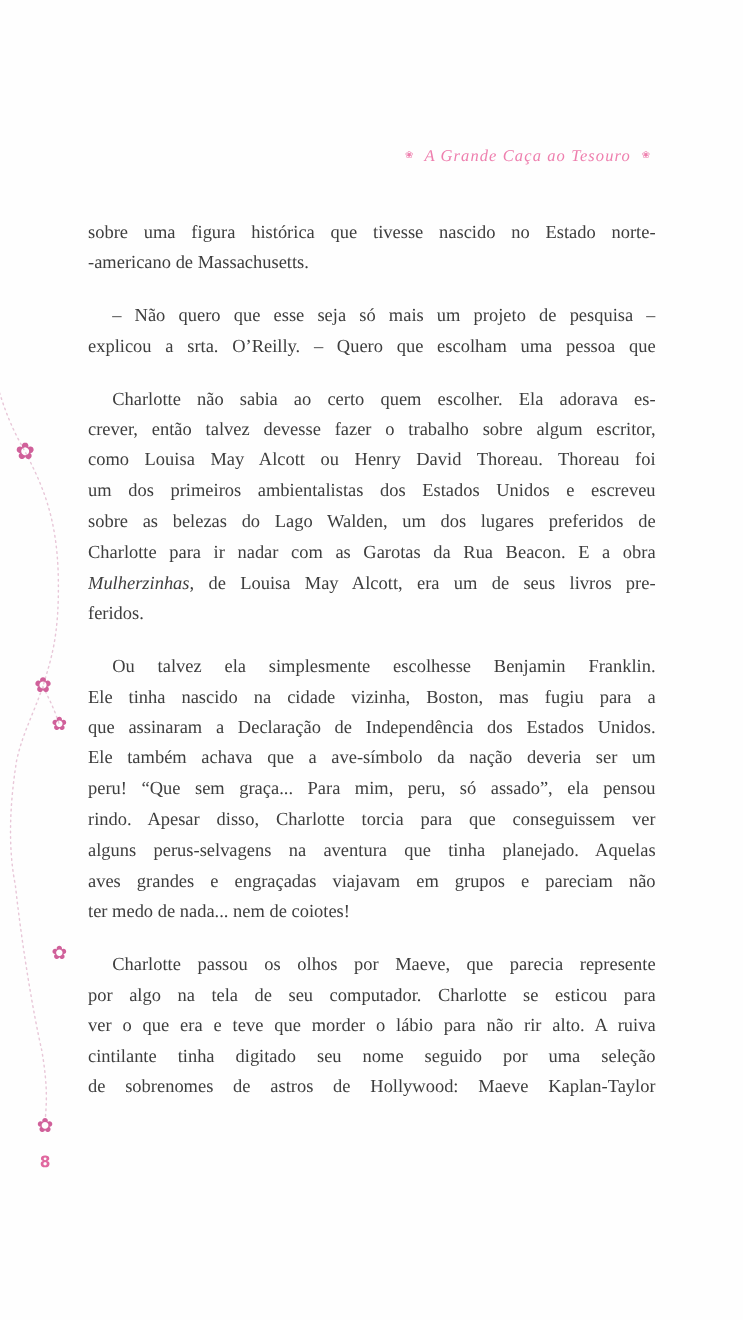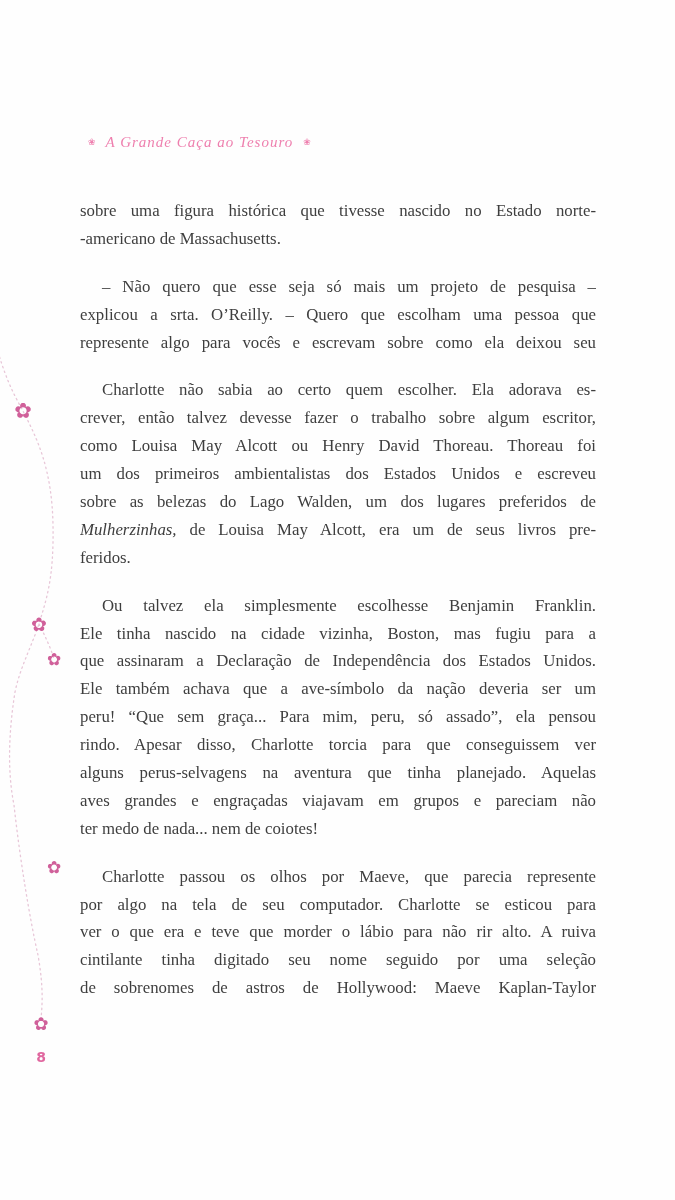--- a/index.html
+++ b/index.html
@@ -25,7 +25,7 @@
   
   .running-header{
     position:absolute;left:78px;top:134px;width:523px;
-    text-align:left;
+    text-align:right;
     color:var(--title-pink);
     font-size:15px;
     font-style:italic;

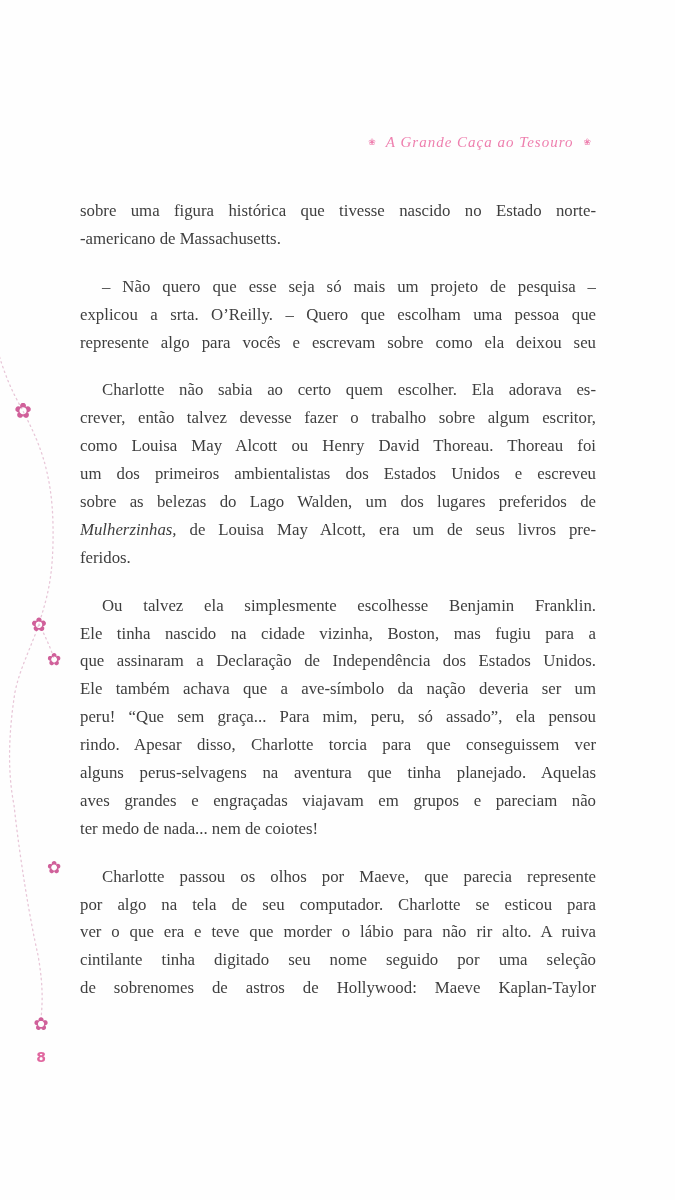--- a/index.html
+++ b/index.html
@@ -115,7 +115,6 @@
       <div>
         <div class="line indent"><span>– Não quero que esse seja só mais um projeto de pesquisa –</span></div>
         <div class="line"><span>explicou a srta. O’Reilly. – Quero que escolham uma pessoa que</span></div>
-        <div class="line"><span>represente algo para vocês e escrevam sobre como ela deixou seu</span></div>
       </div>
       <div>
         <div class="line indent"><span>Charlotte não sabia ao certo quem escolher. Ela adorava es-</span></div>

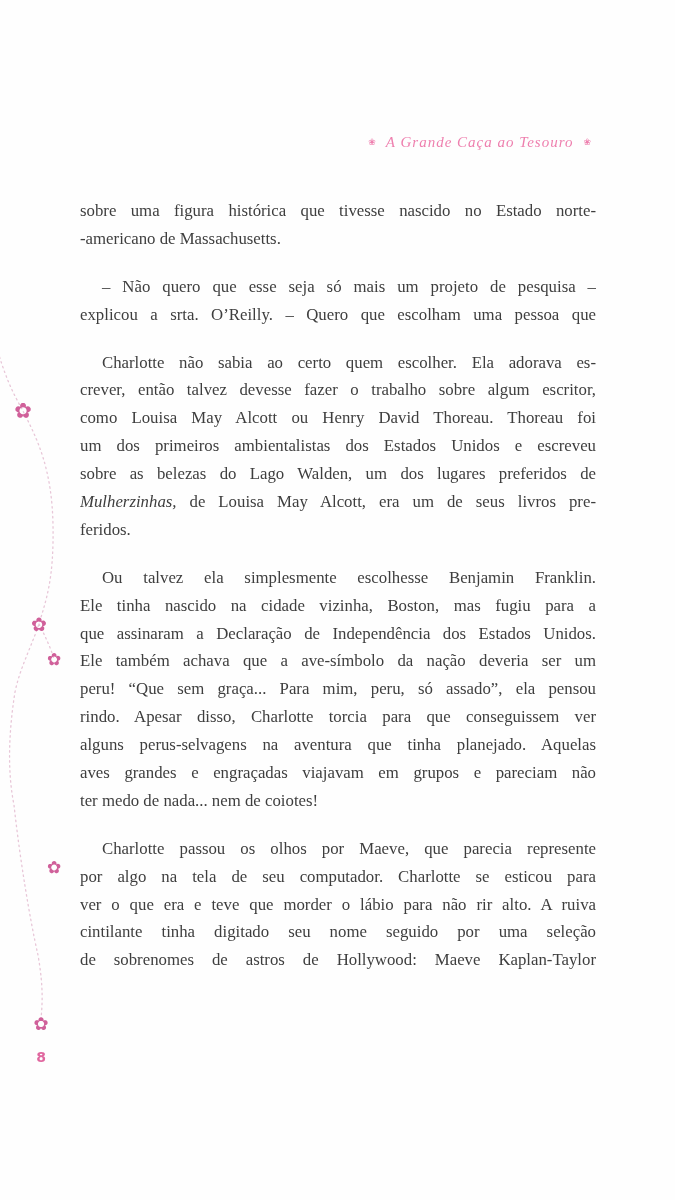--- a/index.html
+++ b/index.html
@@ -122,6 +122,7 @@
         <div class="line"><span>como Louisa May Alcott ou Henry David Thoreau. Thoreau foi</span></div>
         <div class="line"><span>um dos primeiros ambientalistas dos Estados Unidos e escreveu</span></div>
         <div class="line"><span>sobre as belezas do Lago Walden, um dos lugares preferidos de</span></div>
+        <div class="line"><span>Charlotte para ir nadar com as Garotas da Rua Beacon. E a obra</span></div>
         <div class="line"><span class="it">Mulherzinhas,</span><span> de Louisa May Alcott, era um de seus livros pre-</span></div>
         <div class="line lastline"><span>feridos.</span></div>
       </div>

